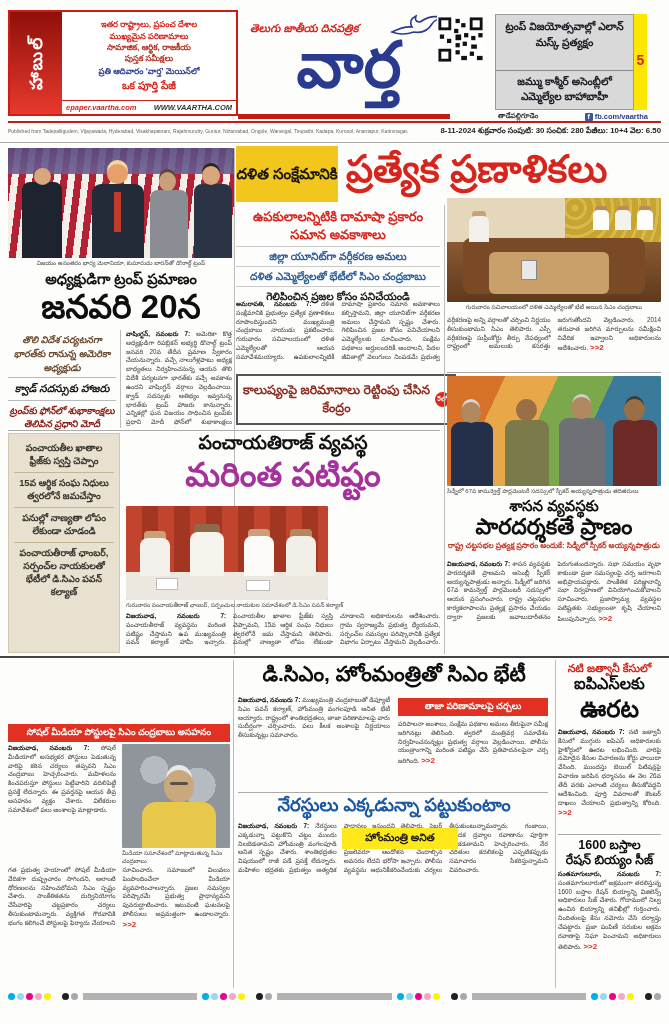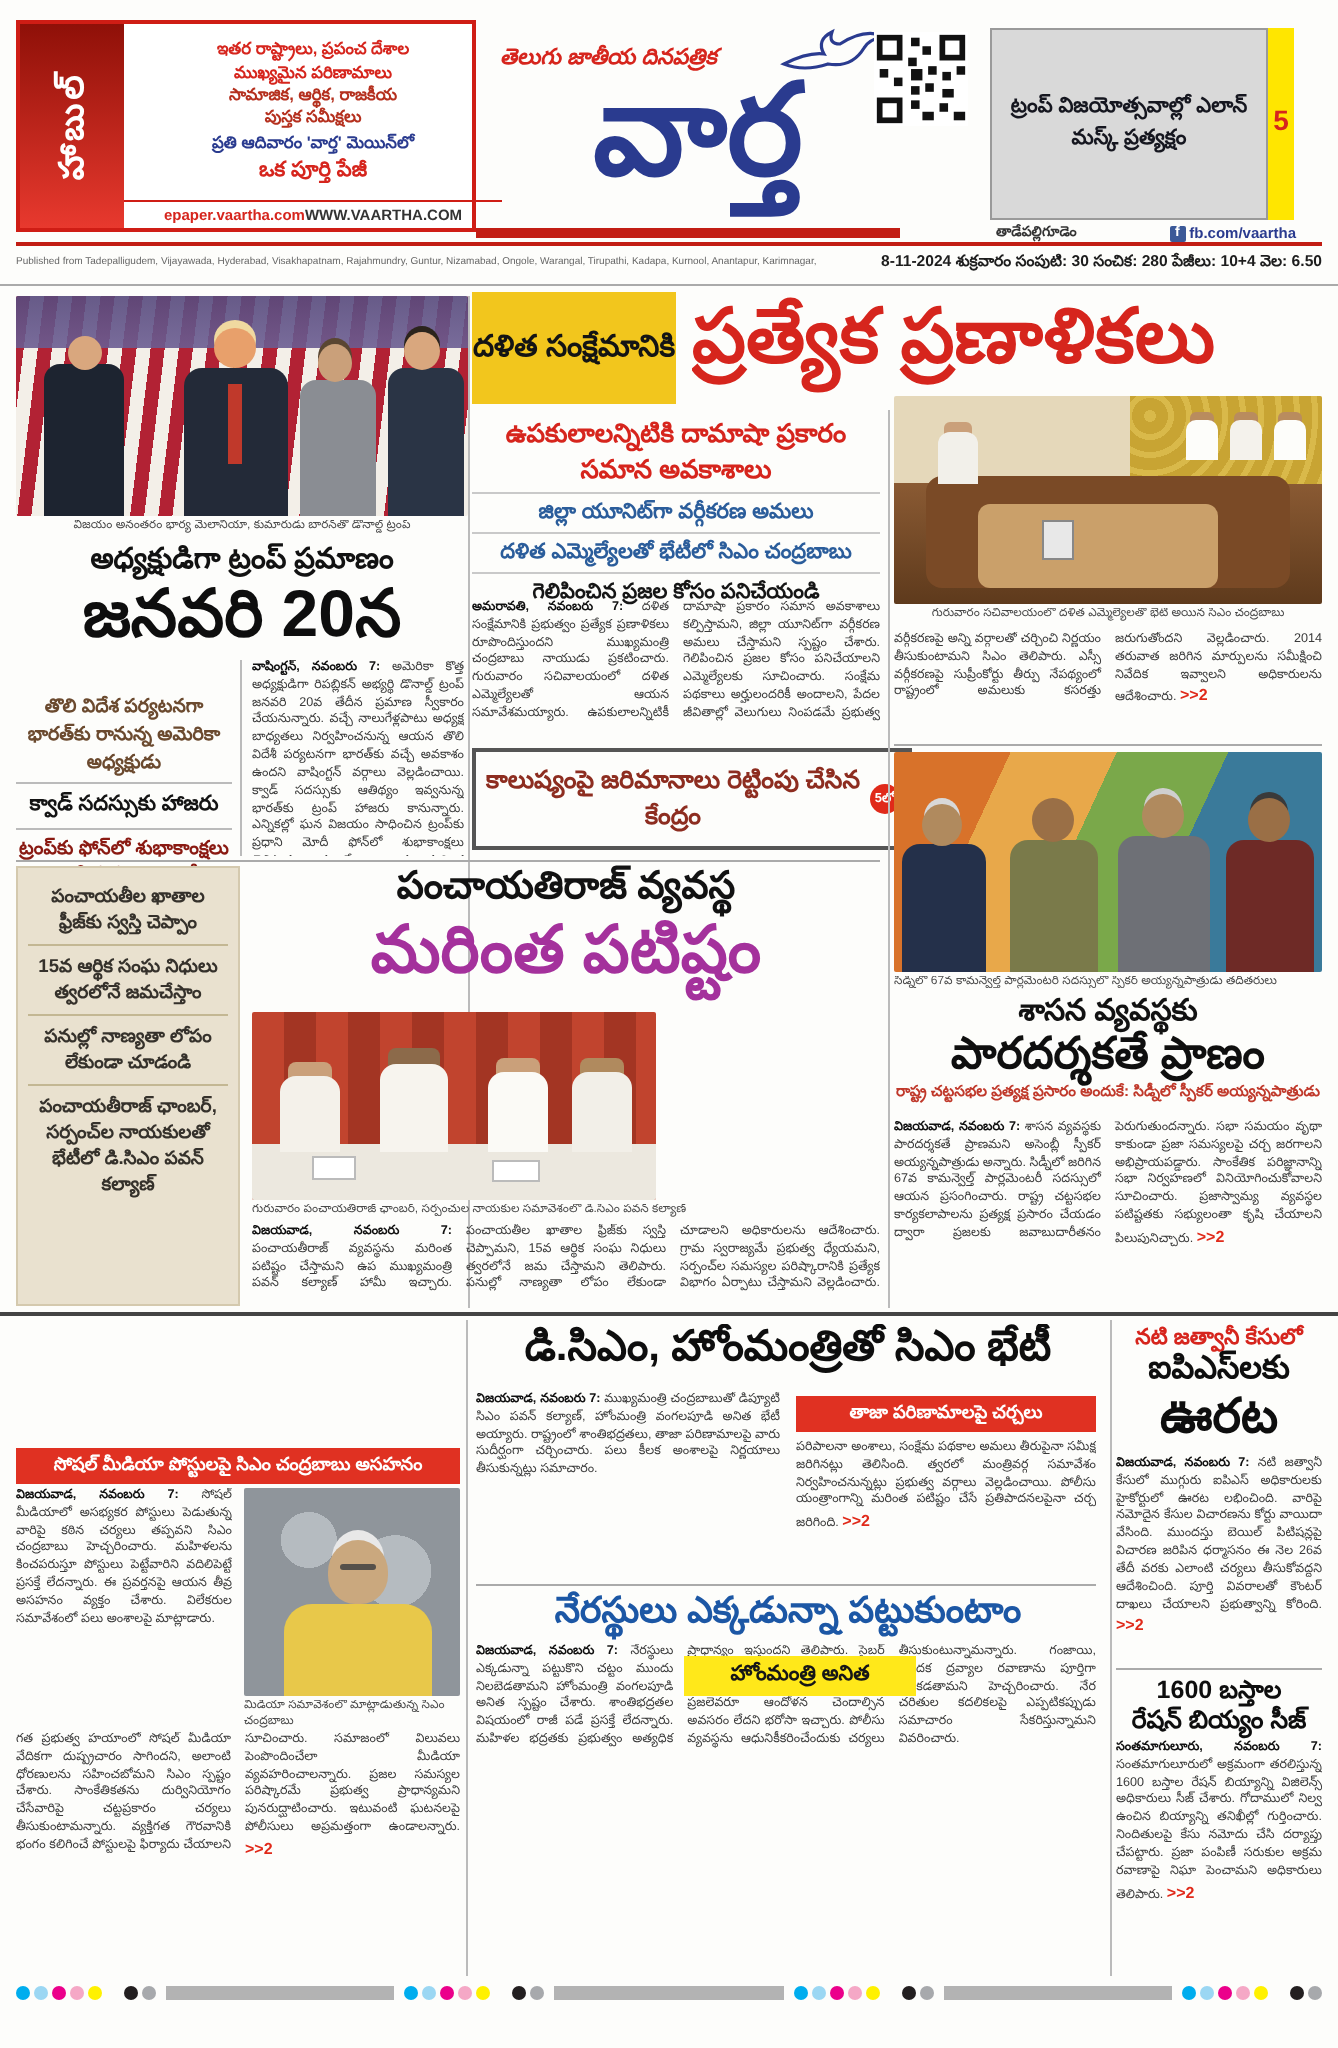--- a/index.html
+++ b/index.html
@@ -154,6 +154,7 @@
   <div class="abs" id="topbox">
     <div id="topbox-in">
         <div class="tb-line">ట్రంప్ విజయోత్సవాల్లో ఎలాన్ మస్క్ ప్రత్యక్షం</div>
+        <div class="tb-line">జమ్ము కాశ్మీర్ అసెంబ్లీలో ఎమ్మెల్యేల బాహాబాహీ</div>
       </div>
     <div id="topbox-strip">
       <div id="topbox-page">5 </div>

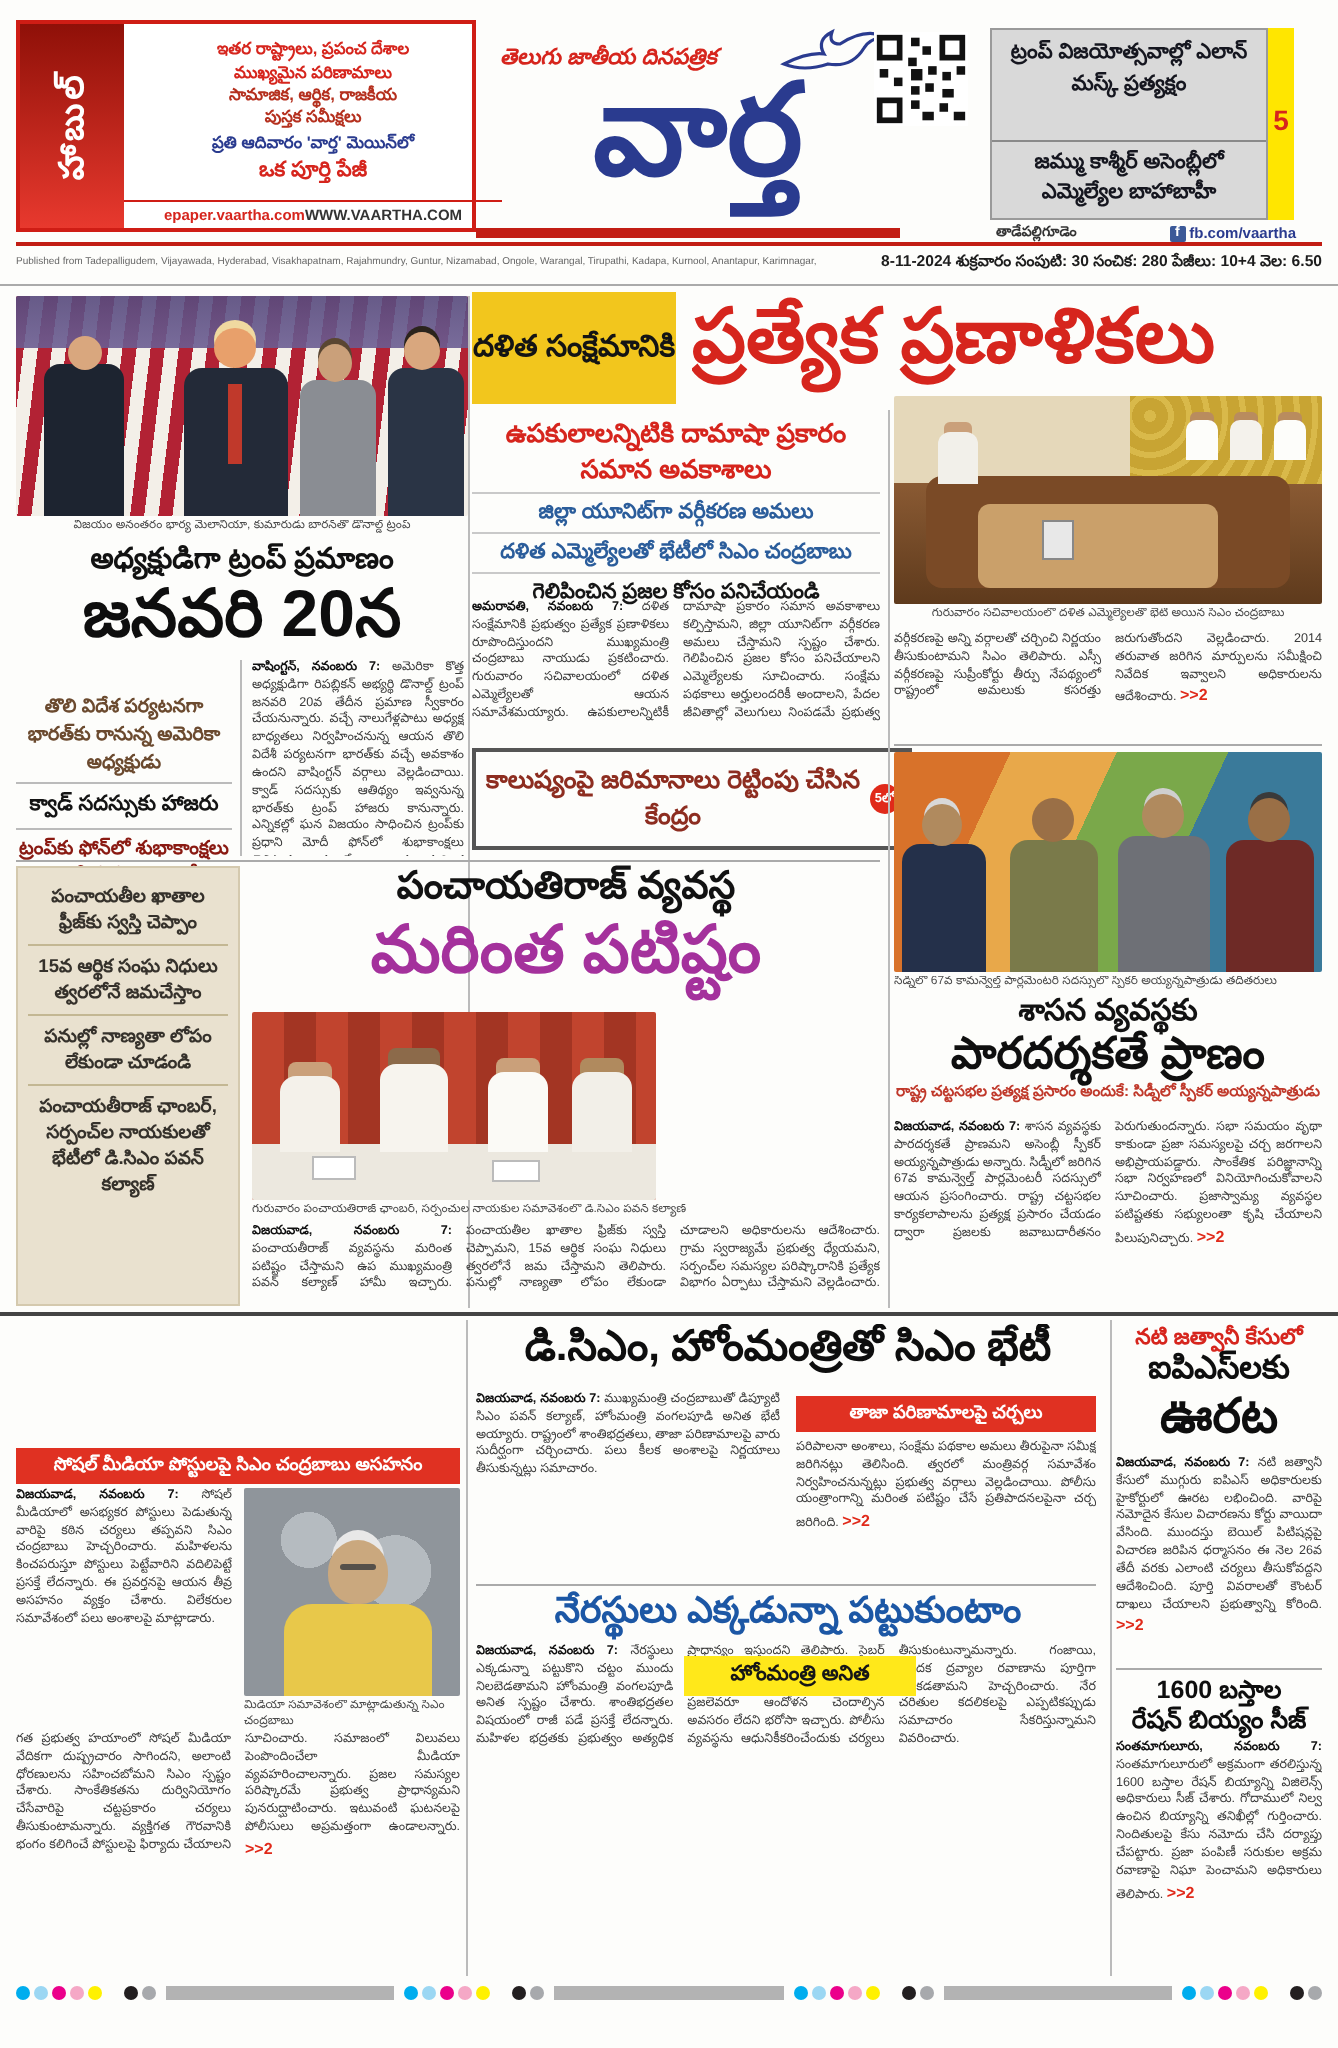--- a/index.html
+++ b/index.html
@@ -16,7 +16,7 @@
   .promo-line:nth-child(3),.promo-line:nth-child(4){color:#b5301e;}
   .promo-line:nth-child(5){color:#2a3b8f;margin-top:2px;}
   .promo-line:nth-child(6){font-size:10.5px;color:#d6251d;margin-top:1px;}
-  #promo-foot{border-top:1px solid #cf1d15;display:flex;justify-content:space-between;padding:2px 20px;font-size:7.5px;font-weight:bold;}
+  #promo-foot{border-top:1px solid #cf1d15;display:flex;justify-content:space-between;padding:2px 4px;font-size:7.5px;font-weight:bold;font-style:italic;}
   #promo-foot .u1{color:#d6251d;} #promo-foot .u2{color:#333;}
   #tagline{left:250px;top:22px;color:#d6251d;font-weight:bold;font-style:italic;font-size:11px;}
   #logo{left:238px;top:34px;width:222px;text-align:center;color:#2a3b8f;font-weight:bold;font-size:64px;line-height:1;font-family:"Liberation Serif","DejaVu Serif",serif;}

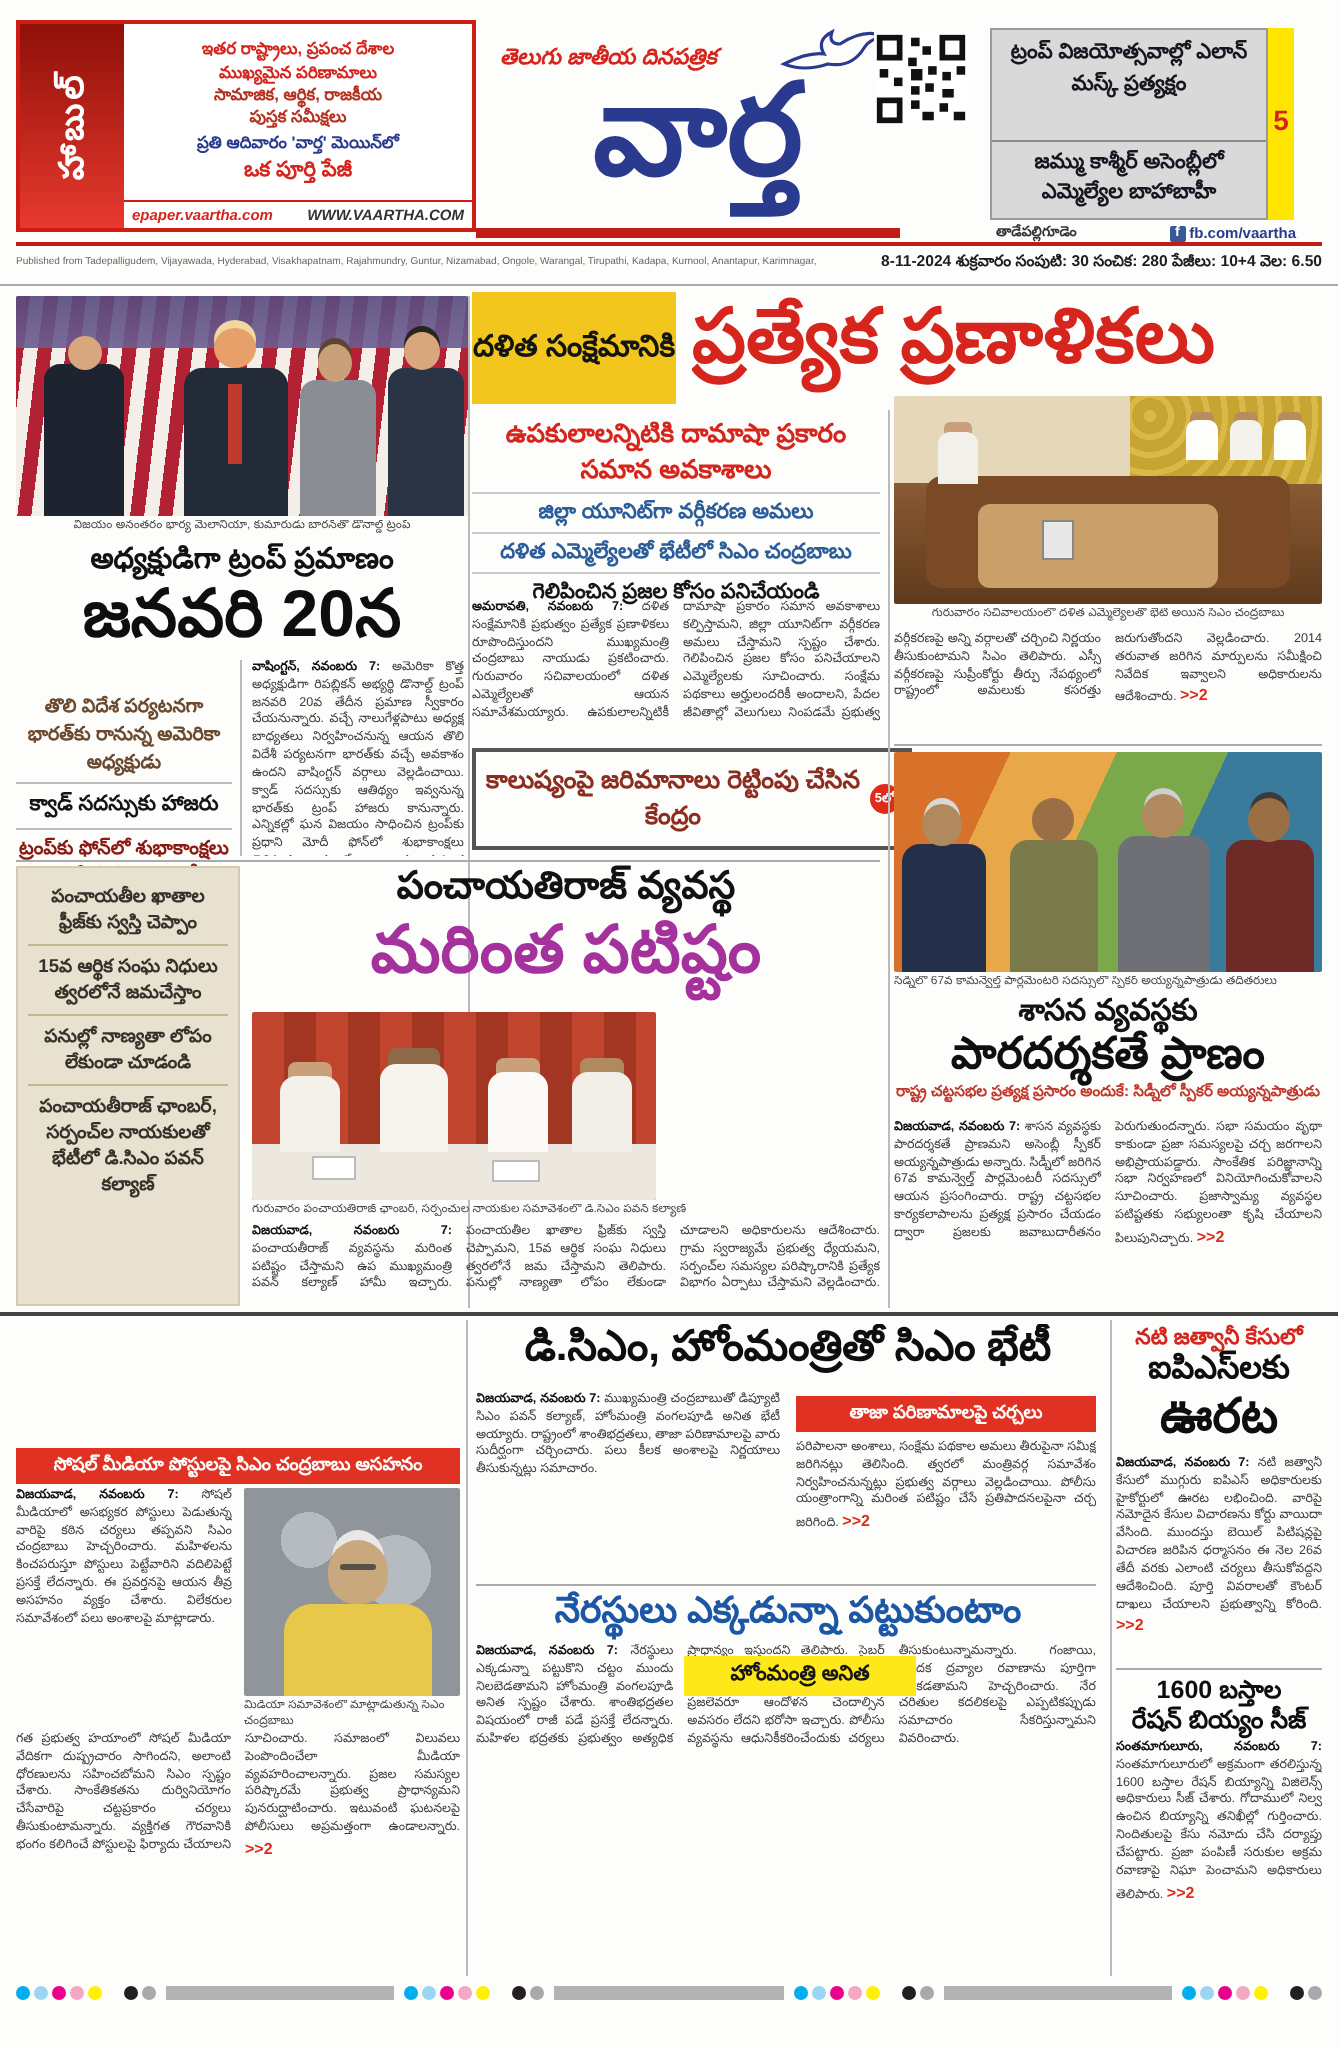--- a/index.html
+++ b/index.html
@@ -55,7 +55,7 @@
   
   #trump-h1{left:8px;top:271px;width:226px;text-align:center;font-weight:bold;font-size:14.5px;color:#121212;}
   #trump-h2{left:8px;top:288px;width:226px;text-align:center;font-weight:bold;font-size:33px;color:#0e0e0e;}
-  #trump-decks{left:8px;top:344px;width:108px;}
+  #trump-decks{left:8px;top:330px;width:108px;font-style:italic;}
   #trump-decks .deck{font-weight:bold;text-align:center;line-height:1.45;padding:3px 0;}
   #trump-decks .deck:nth-child(1){color:#6b4a2f;font-size:9.5px;}
   #trump-decks .deck:nth-child(2){color:#141414;font-size:10.5px;border-top:1px solid #bbb;}

